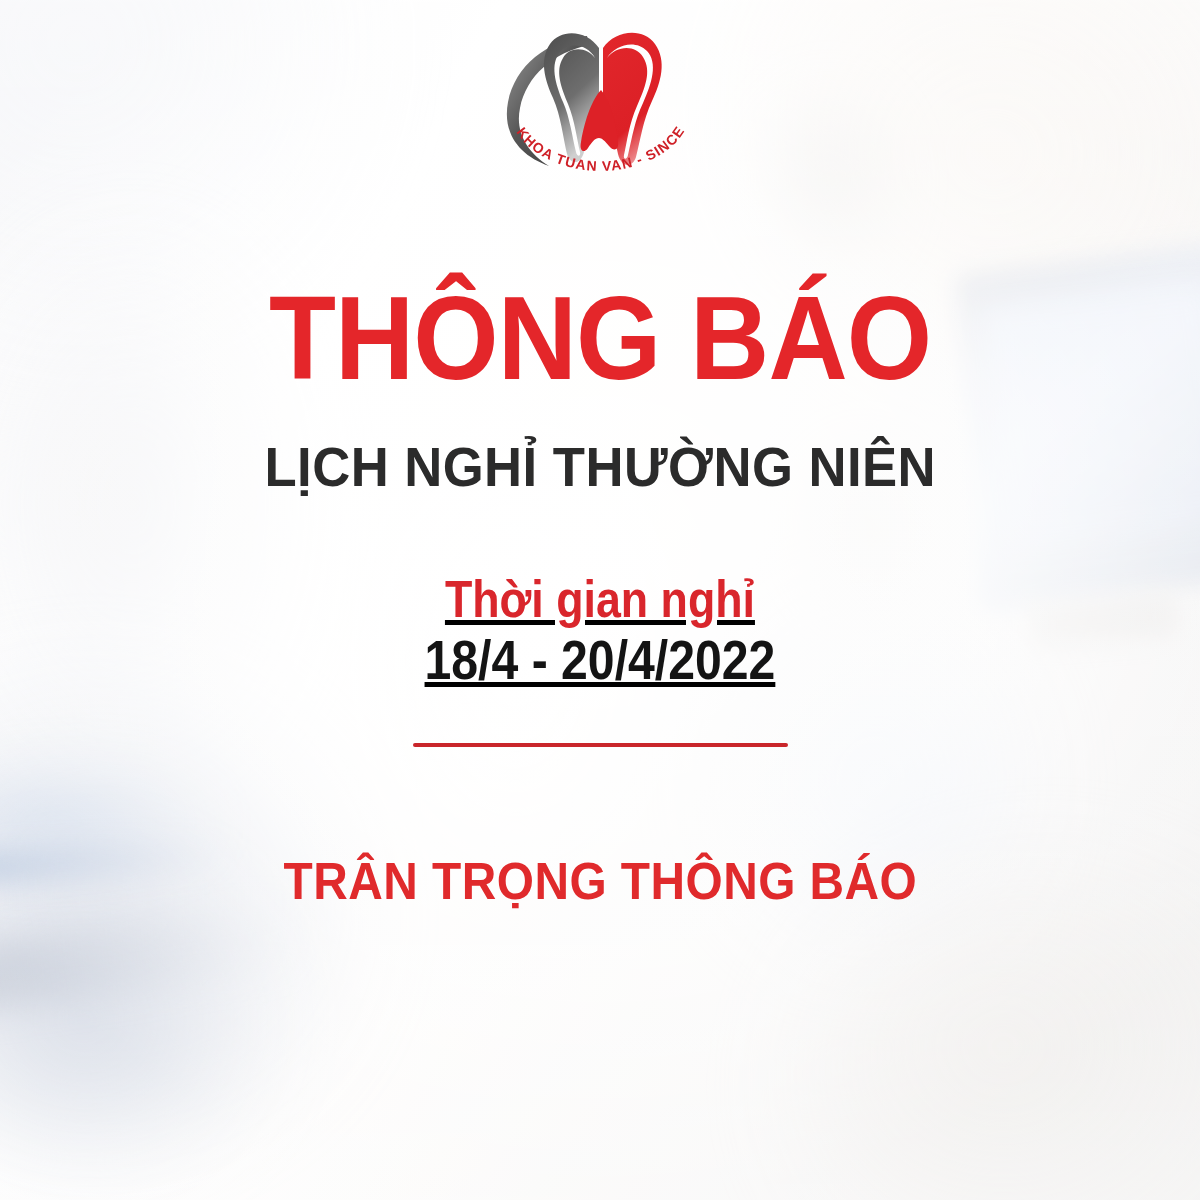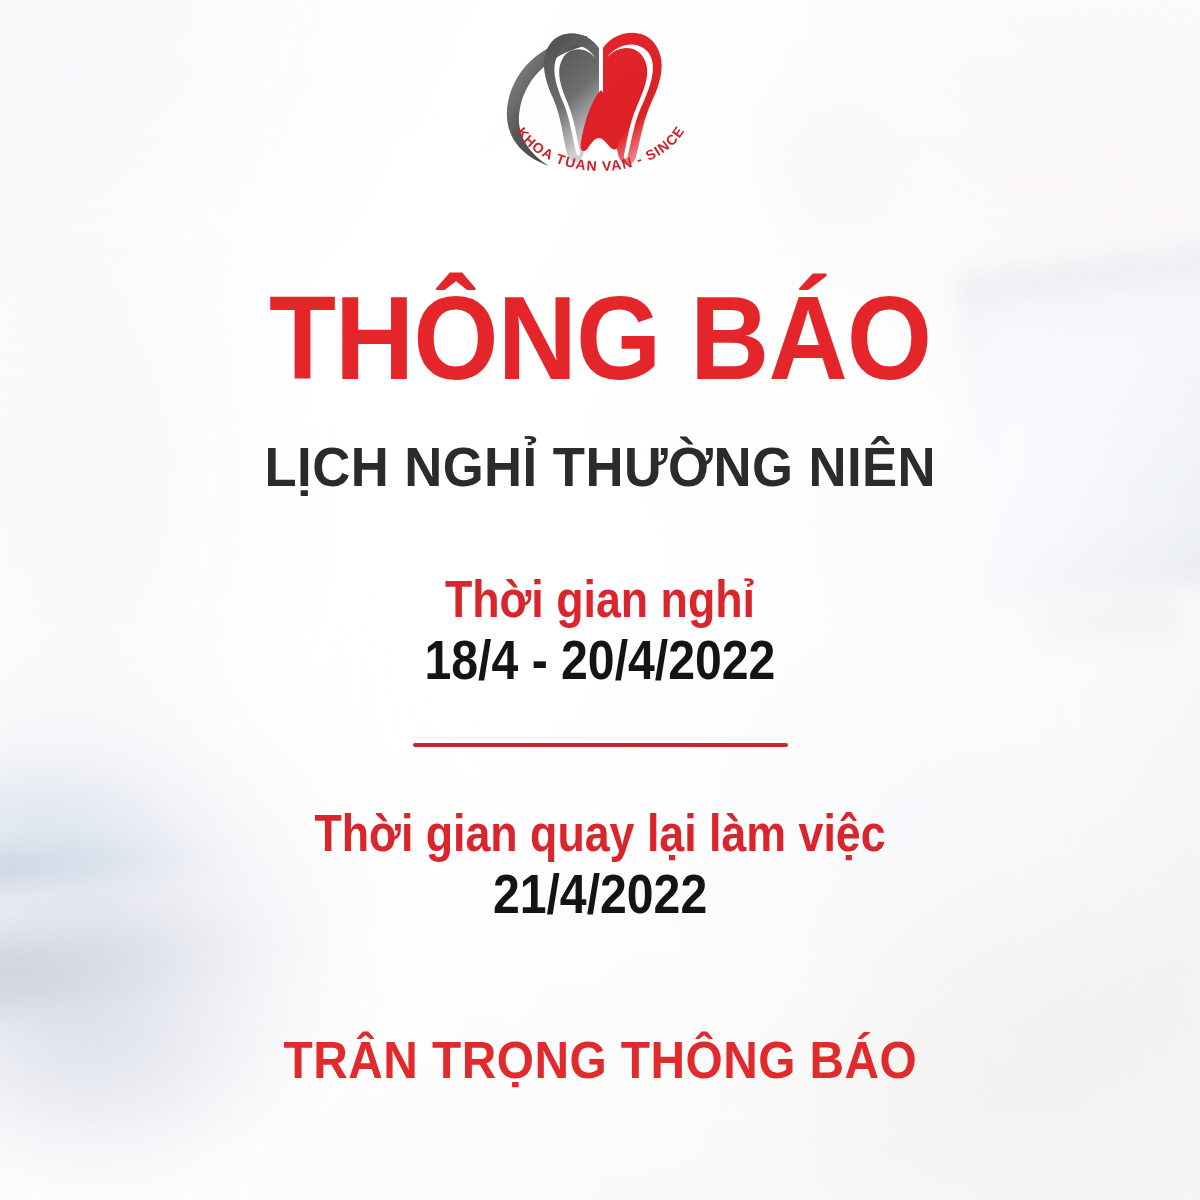--- a/index.html
+++ b/index.html
@@ -198,7 +198,7 @@
   }
 
   
-  .block { margin-top: 0; }
+  .block { margin-top: 0; text-decoration: underline; }
 
   .block-label {
     font-size: 52px;

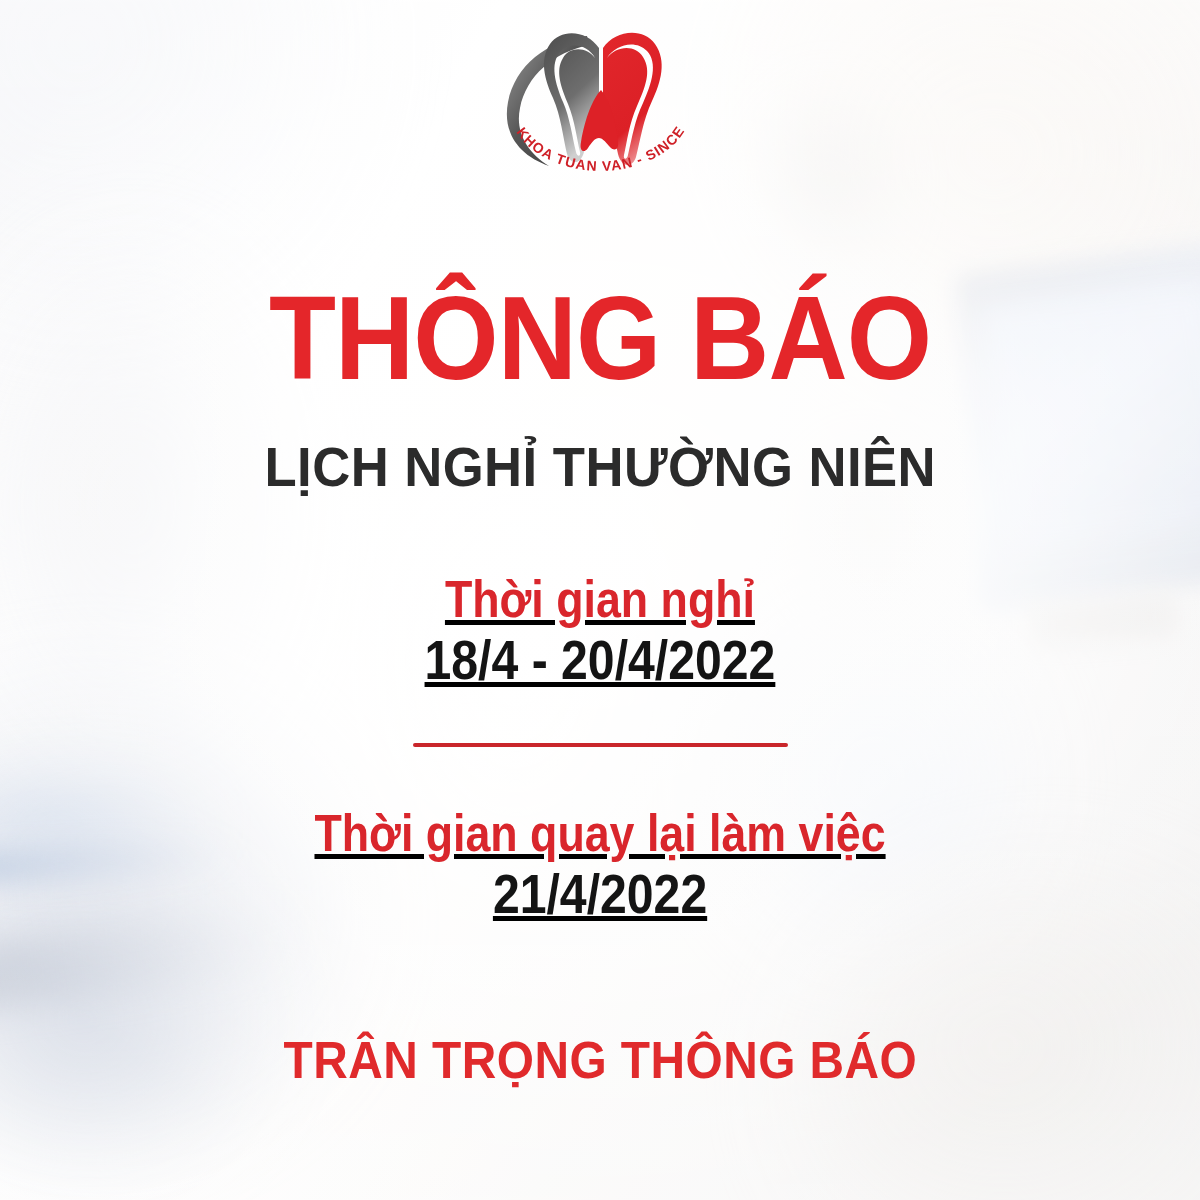--- a/index.html
+++ b/index.html
@@ -352,10 +352,6 @@
 
     <div class="divider"></div>
 
-    <div class="block block-return">
-      <div class="block-label">Thời gian quay lại làm việc</div>
-      <div class="block-value">21/4/2022</div>
-    </div>
 
     <div class="closing">TRÂN TRỌNG THÔNG BÁO</div>
 

